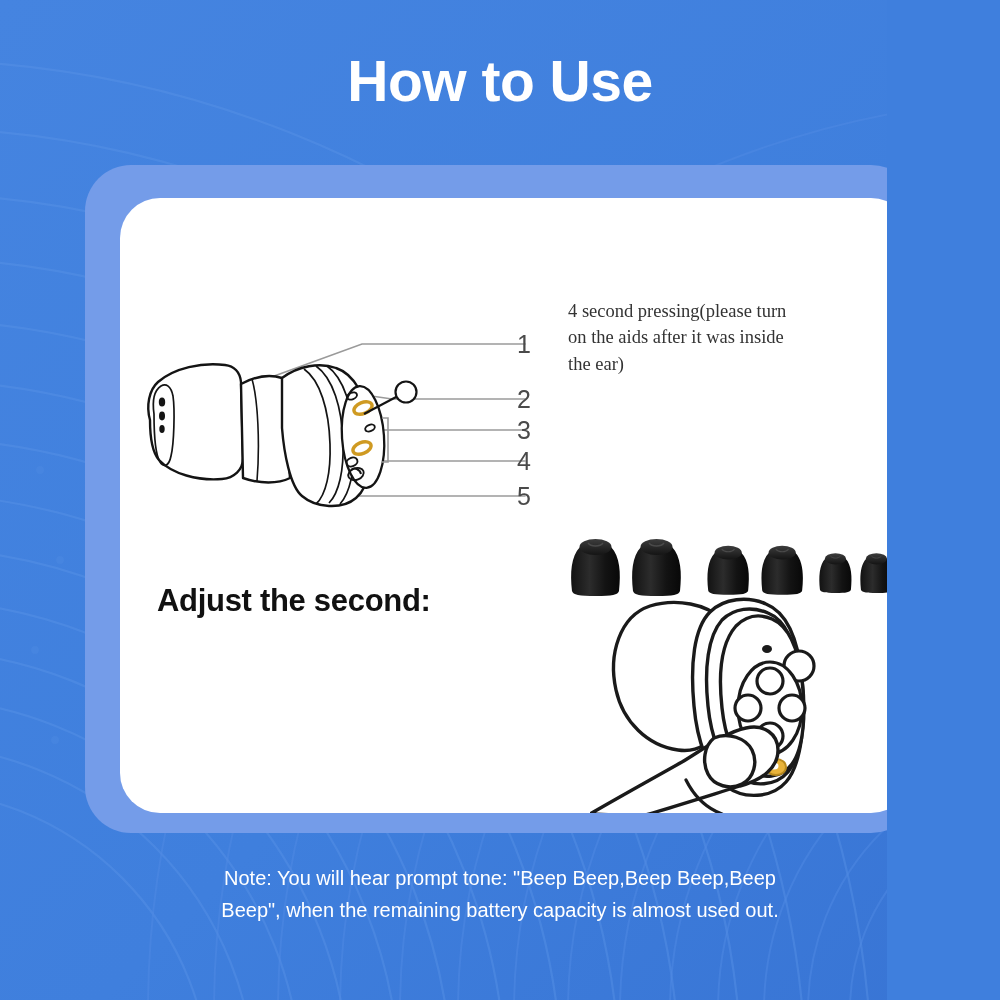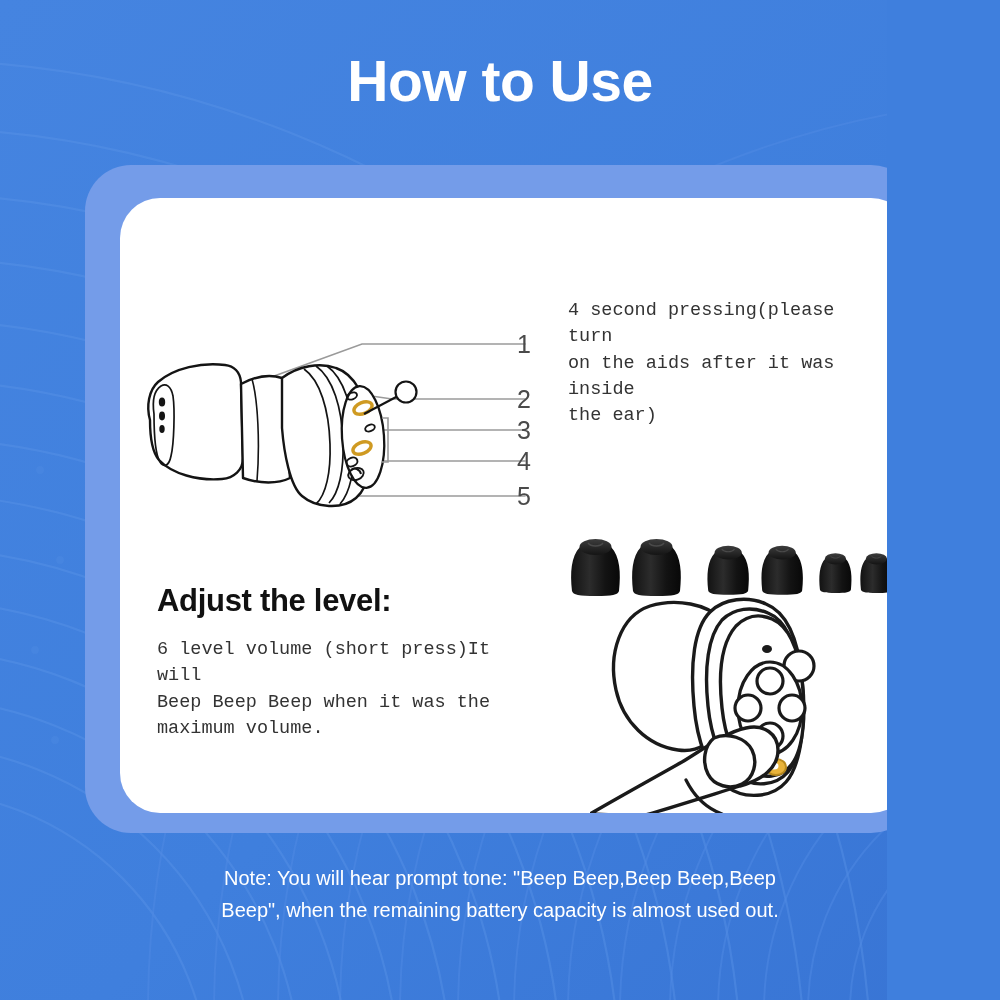--- a/index.html
+++ b/index.html
@@ -123,7 +123,7 @@
     color: #333333;
     line-height: 1.42;
     margin: 0;
-    font-family: Liberation Mono, monospace;
+    font-family: Liberation Serif, serif;
     white-space: pre-line;
   }
 

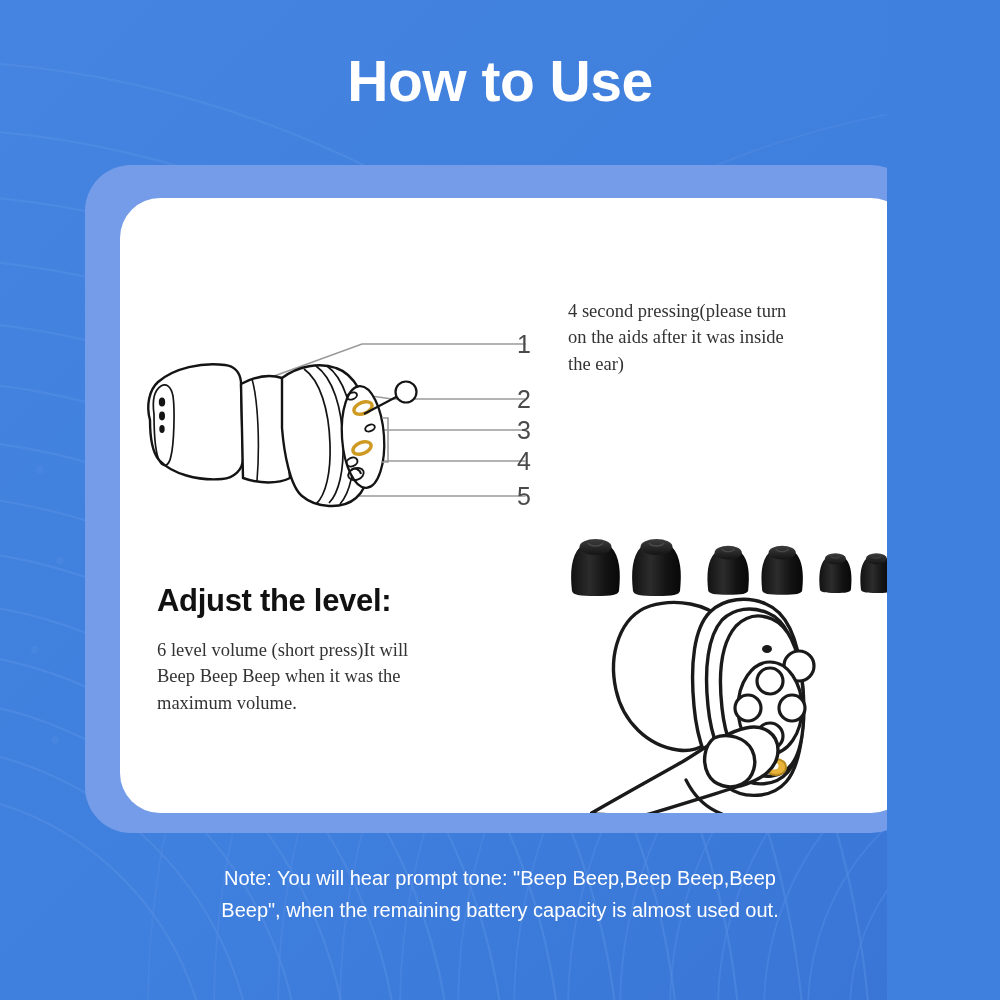--- a/index.html
+++ b/index.html
@@ -319,7 +319,7 @@
     </div>
 
     <div class="sec-volume">
-      <h2 class="sec-heading big">Adjust the level:</h2>
+      <h2 class="sec-heading big">Adjust the second:</h2>
       <p class="sec-body">6 level volume (short press)It will
 Beep Beep Beep when it was the
 maximum volume.</p>

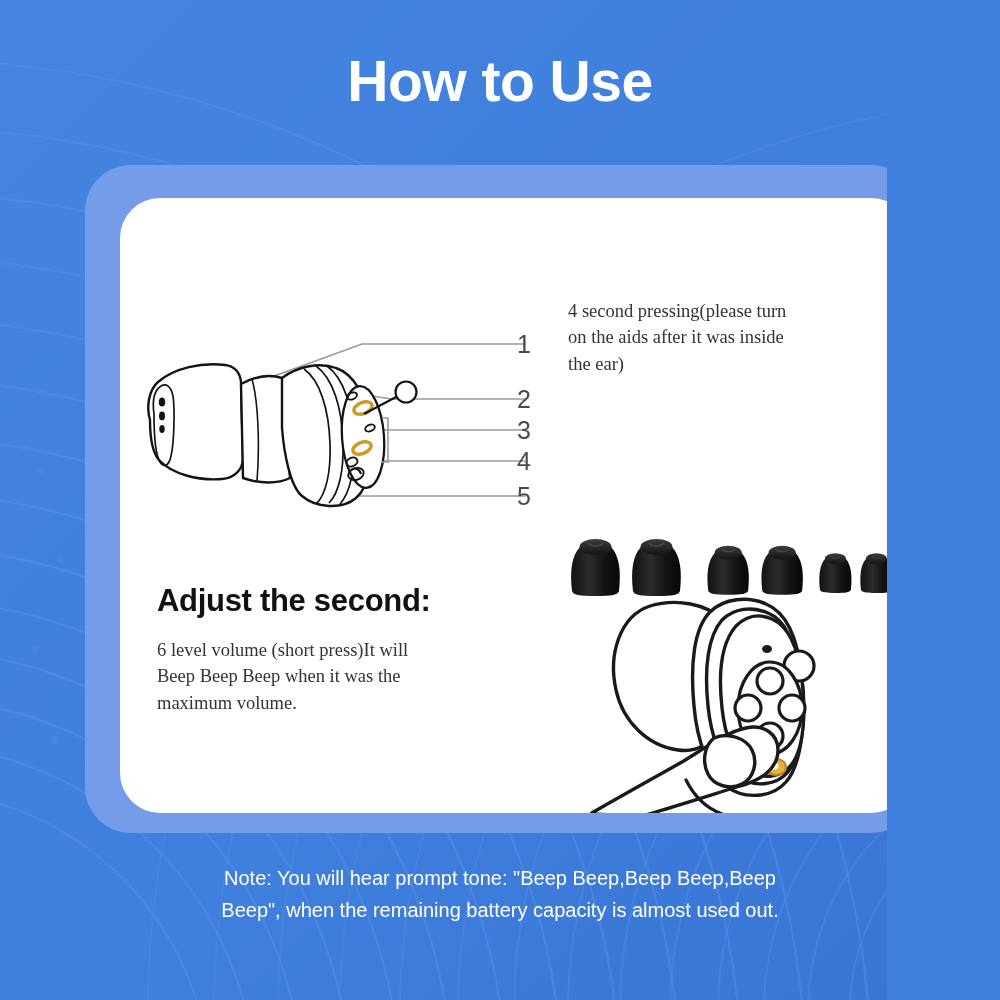--- a/index.html
+++ b/index.html
@@ -320,9 +320,6 @@
 
     <div class="sec-volume">
       <h2 class="sec-heading big">Adjust the second:</h2>
-      <p class="sec-body">6 level volume (short press)It will
-Beep Beep Beep when it was the
-maximum volume.</p>
     </div>
 
     <div class="eartips">

